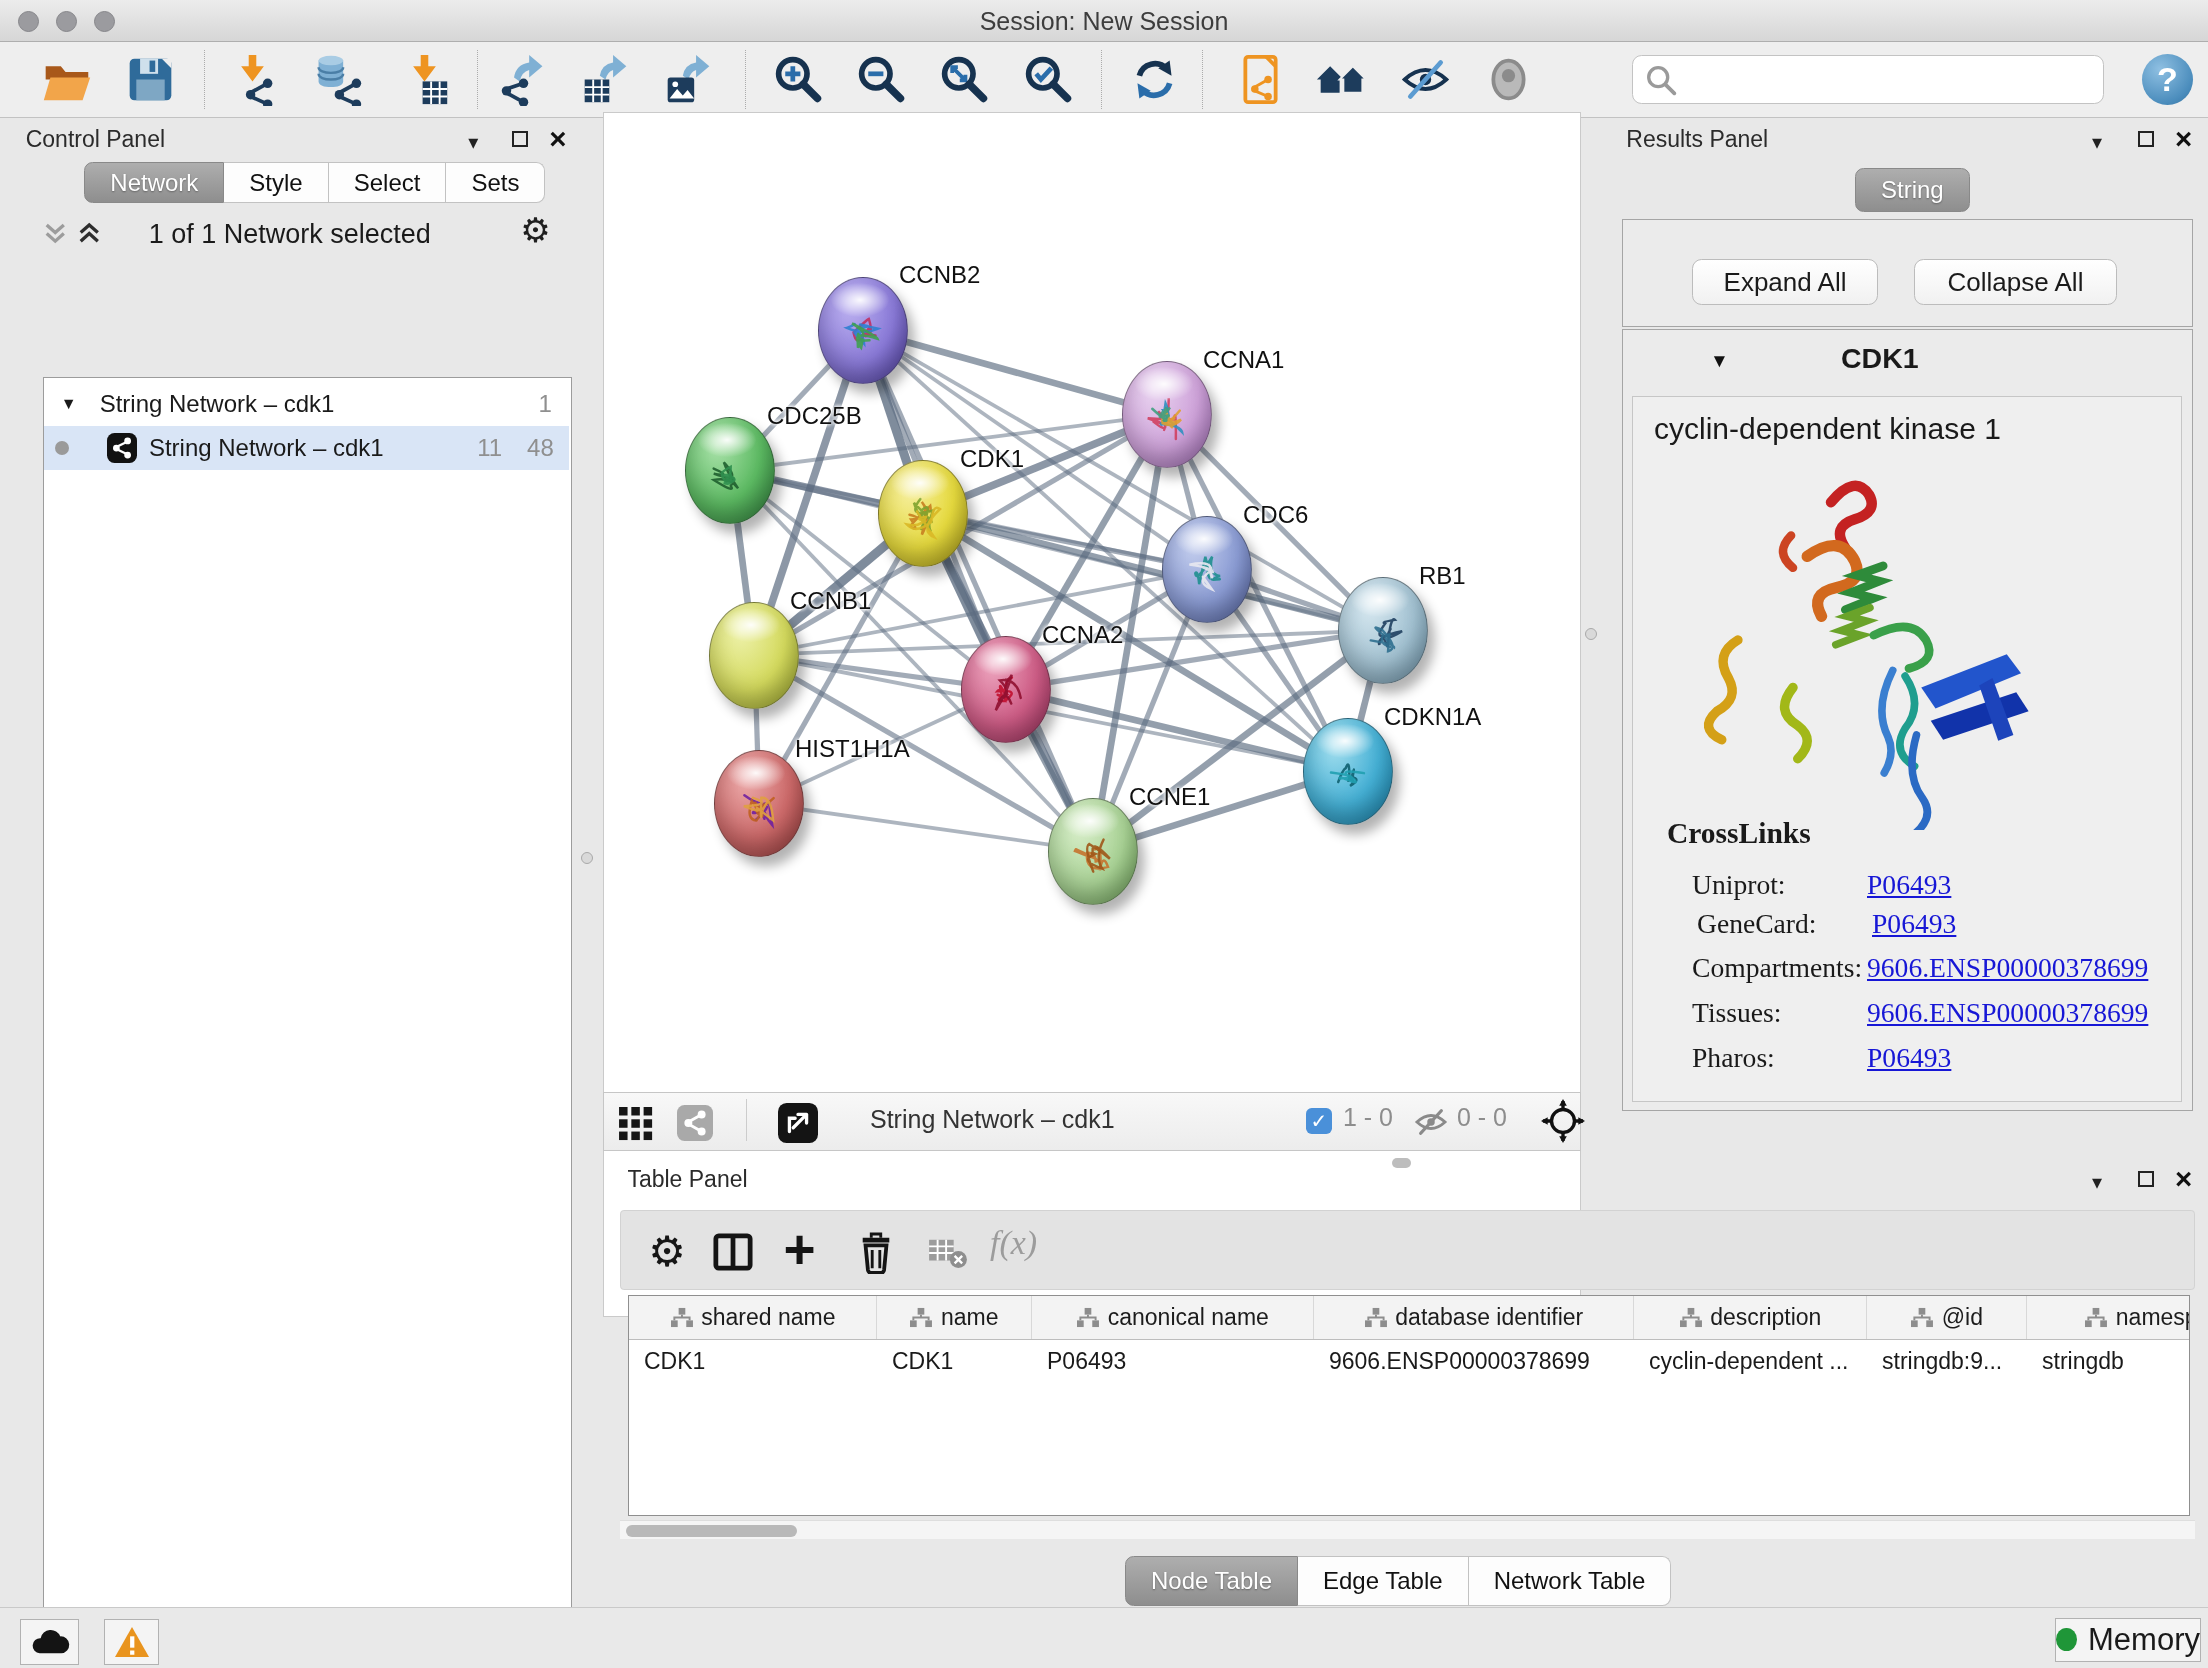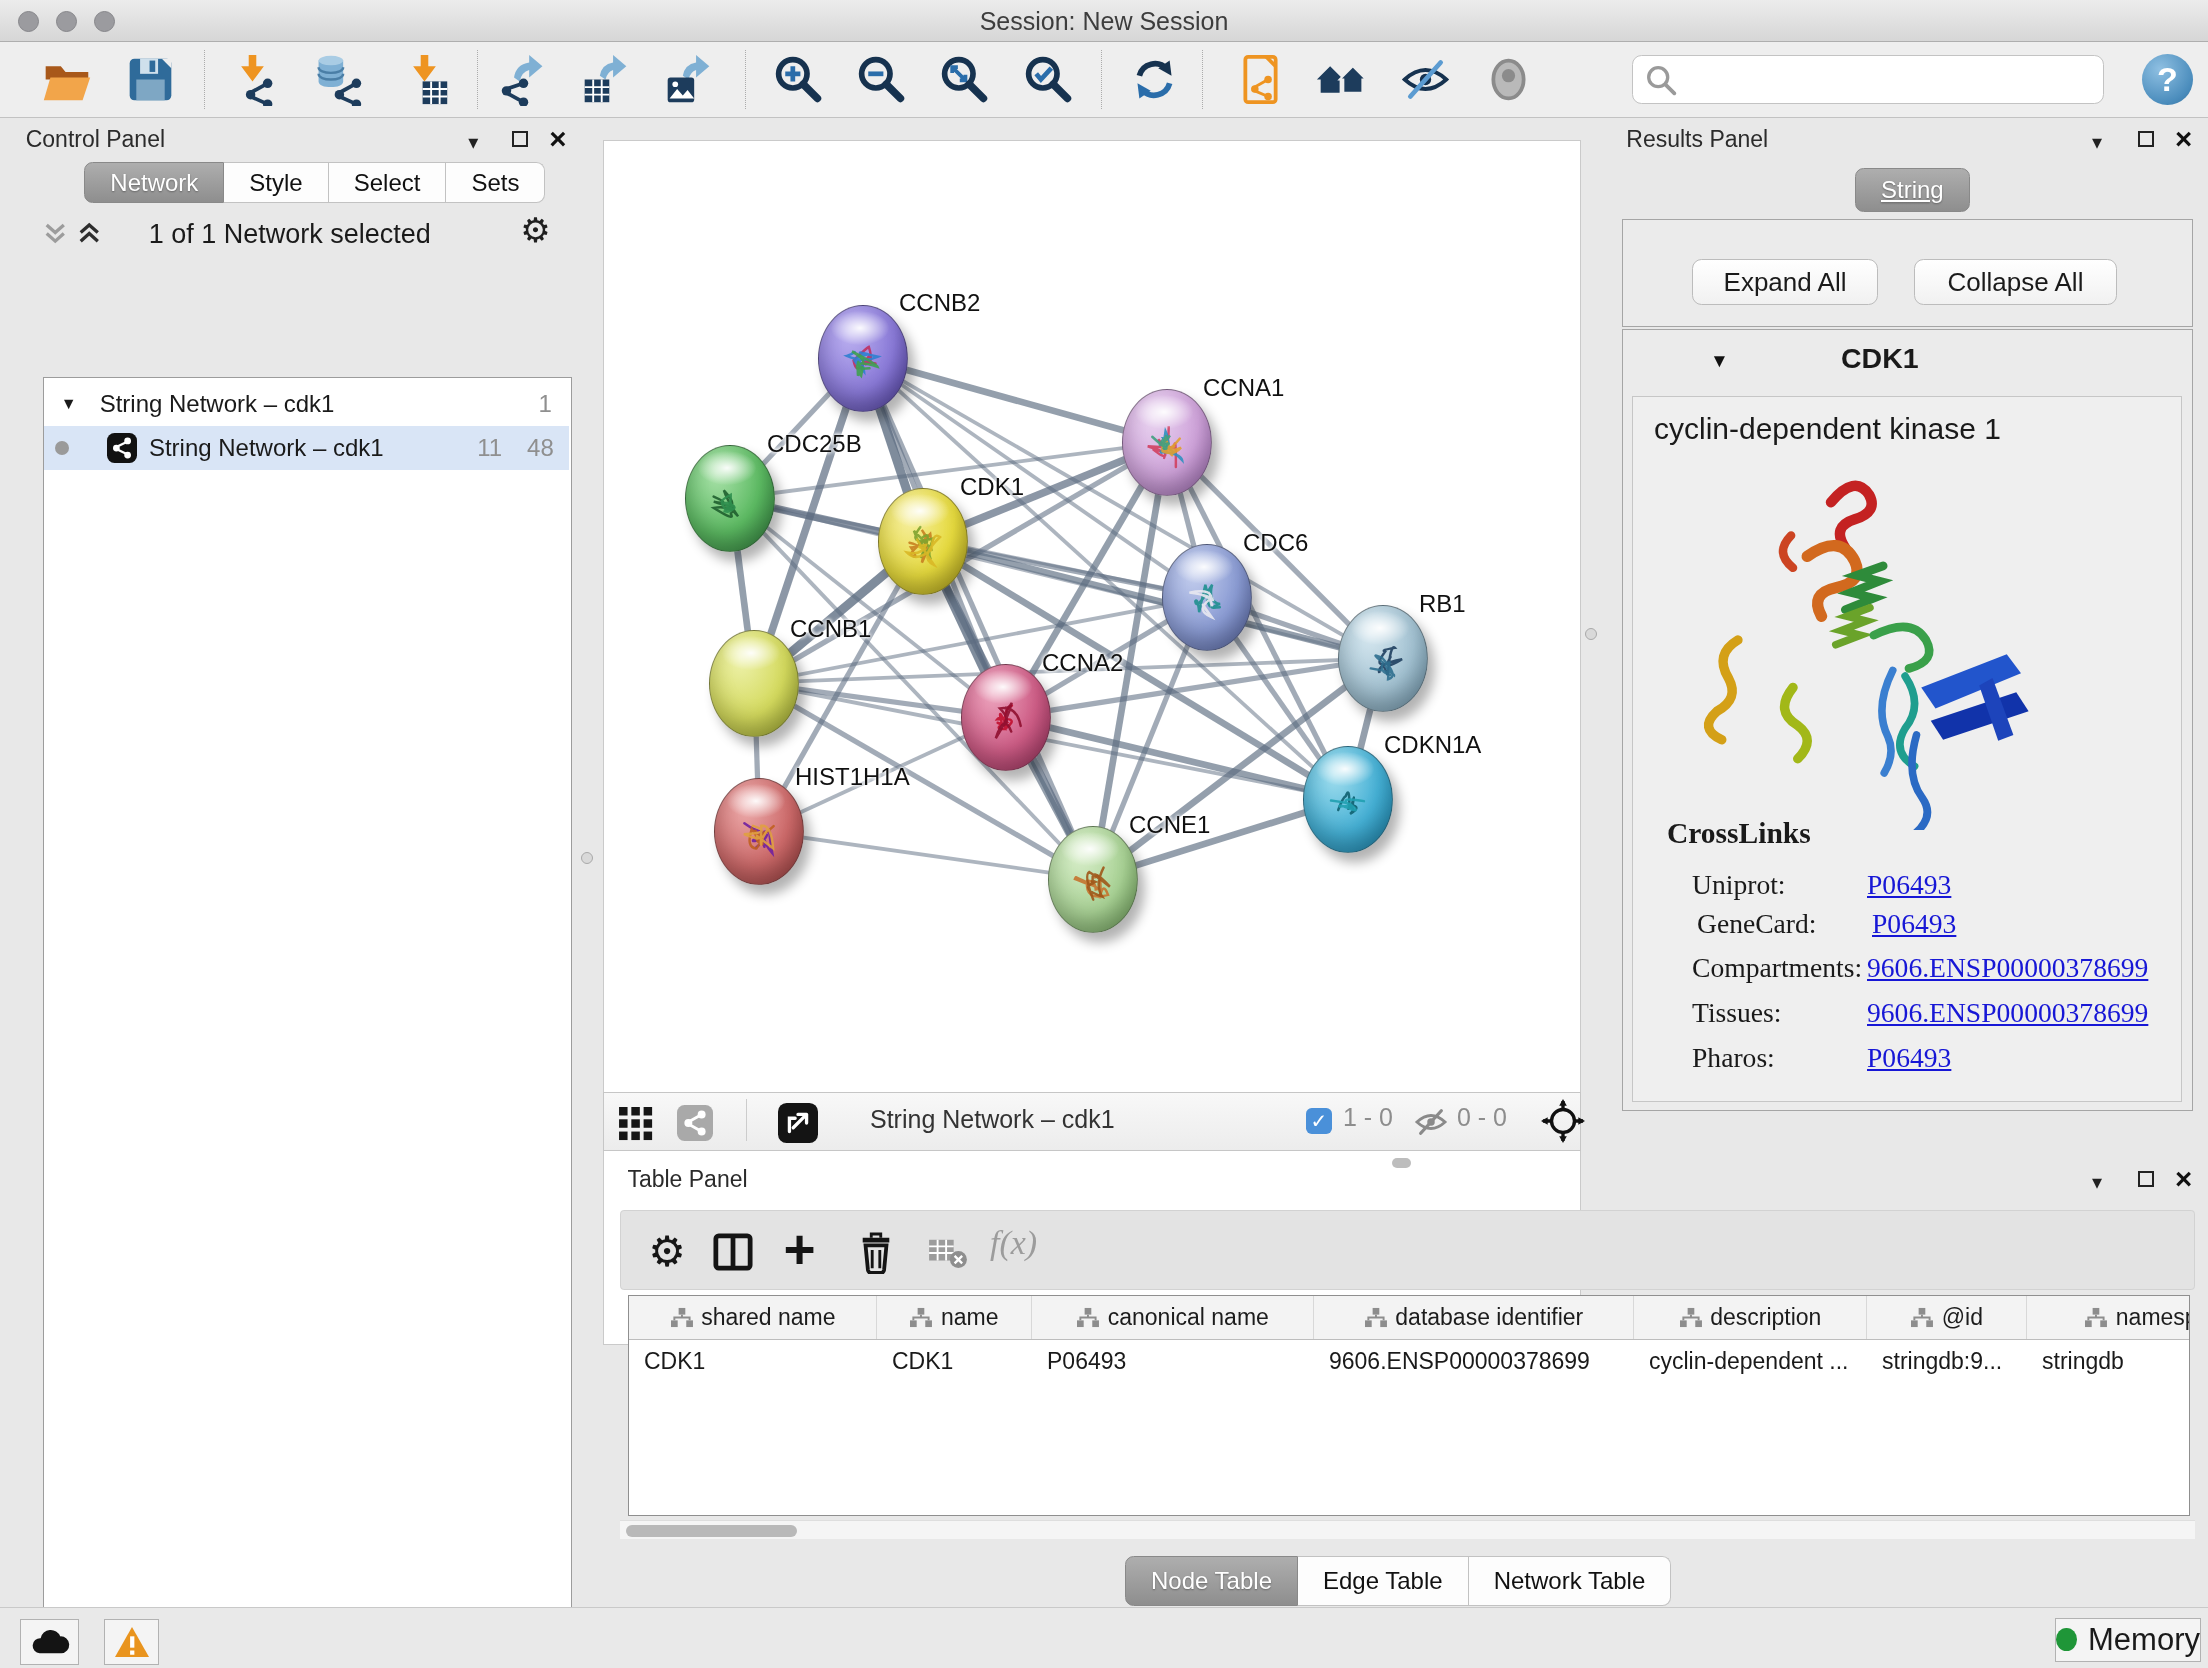--- a/index.html
+++ b/index.html
@@ -42,7 +42,7 @@
   .tab:last-child { border-radius:0 8.6px 8.6px 0; }
   .tab.active { background:linear-gradient(#aeaeae,#8e8e8e); color:#fff; border-color:#898989;
     text-shadow:0 1px 1.9px rgba(0,0,0,.35); }
-  .tab.single { border-radius:8.6px; border-left-width:1px;text-decoration:underline; }
+  .tab.single { border-radius:8.6px; border-left-width:1px; }
 
   
   #cp-list-box { position:absolute; left:28.5px; top:255px; width:529px; height:1320px;

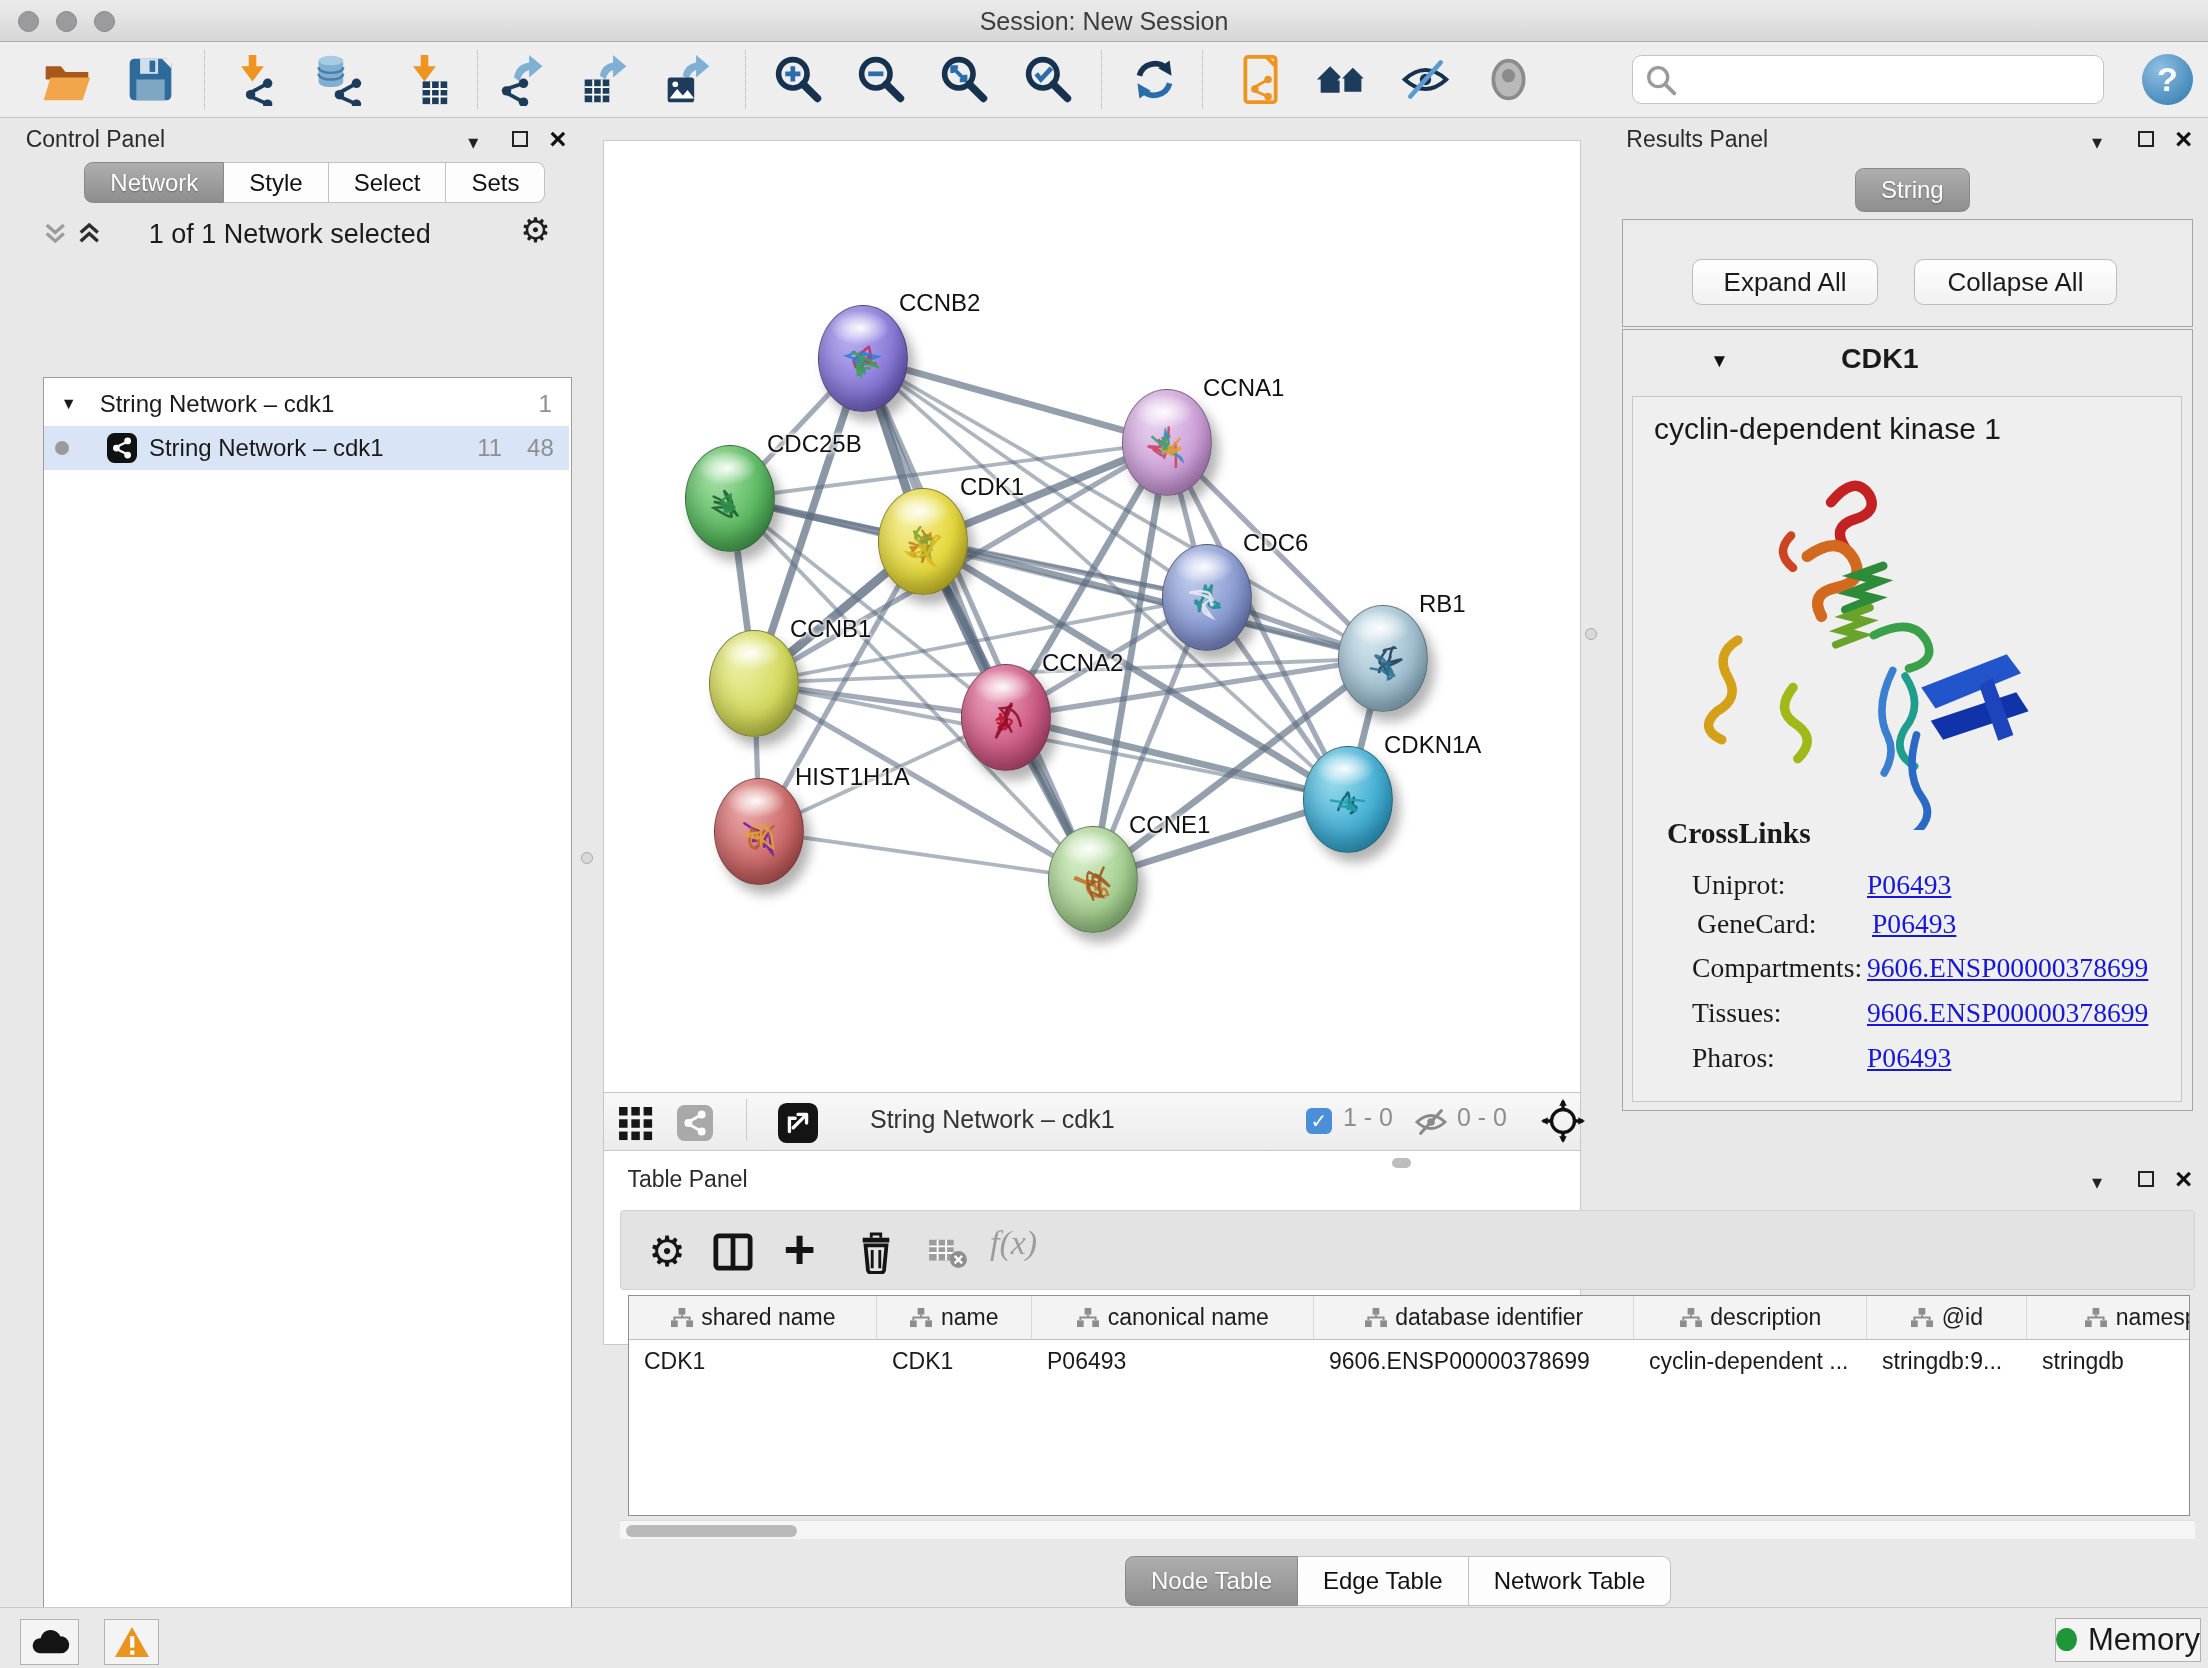--- a/index.html
+++ b/index.html
@@ -51,7 +51,7 @@
   .cp-count { color:#8f8f8f; }
 
   
-  #net-canvas { position:absolute; left:603px; top:140px; width:978px; height:1205px;
+  #net-canvas { position:absolute; left:603px; top:112px; width:978px; height:1205px;
     background:#fff; border:1px solid #cacaca; overflow:hidden; }
   .gnode { position:absolute; width:90px; height:107px; border-radius:50%;
     border:1px solid rgba(30,30,30,.45);

